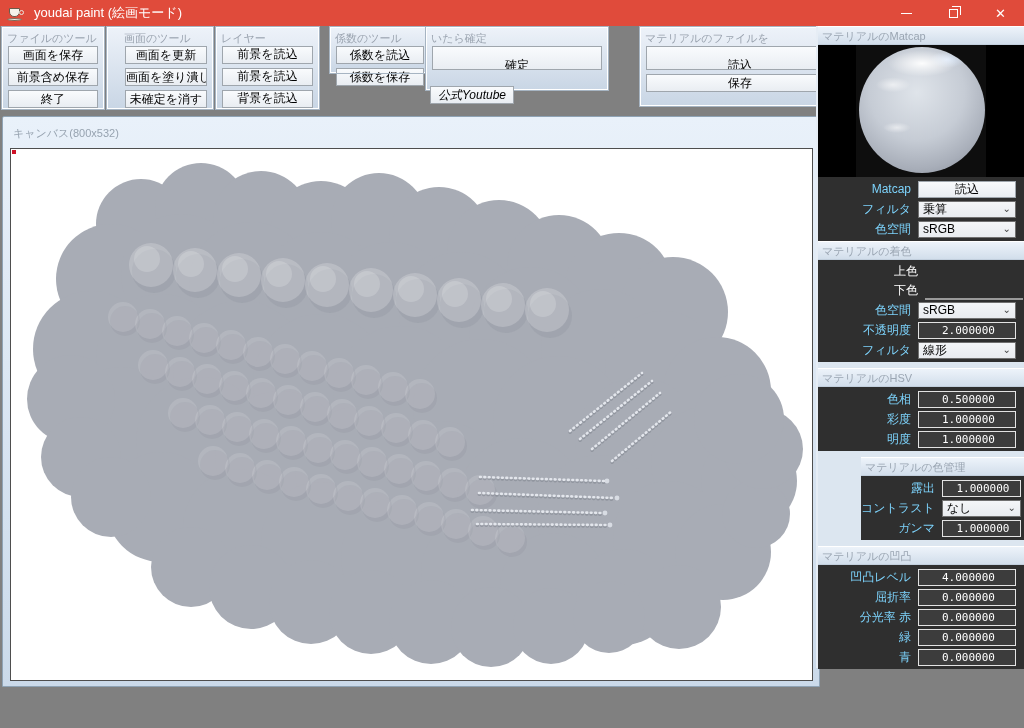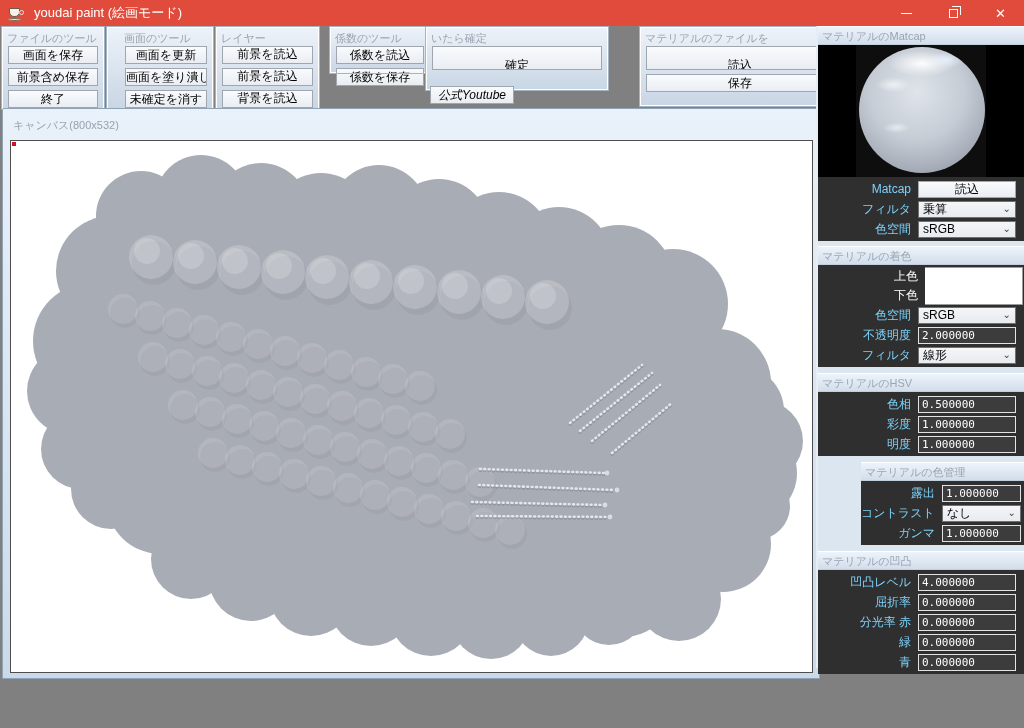--- a/index.html
+++ b/index.html
@@ -28,7 +28,7 @@
   .floating-btn { position:absolute; background:linear-gradient(#F9FBFD,#E9EDF2); border:1px solid #9FA6AD; font-size:12px; text-align:center; z-index:1; font-family:inherit; }
 
   
-  .canvas-window { position:absolute; left:2px; top:108px; width:818px; height:571px; background:linear-gradient(#E9F1FA,#CBDAEA); border:1px solid #8FA3B5; border-radius:2px 2px 0 0; z-index:5;text-align:right; }
+  .canvas-window { position:absolute; left:2px; top:116px; width:818px; height:571px; background:linear-gradient(#E9F1FA,#CBDAEA); border:1px solid #8FA3B5; border-radius:2px 2px 0 0; z-index:5;text-align:right; }
   .cw-title { position:absolute; left:10px; top:9px; color:#97A3B0; font-size:11px; }
   .cw-canvas { position:absolute; left:7px; top:31px; width:803px; height:533px; background:#ffffff; border:1px solid #4E4E4E; }
   .red-dot { position:absolute; left:1px; top:1px; width:4px; height:4px; background:#CE1126; }

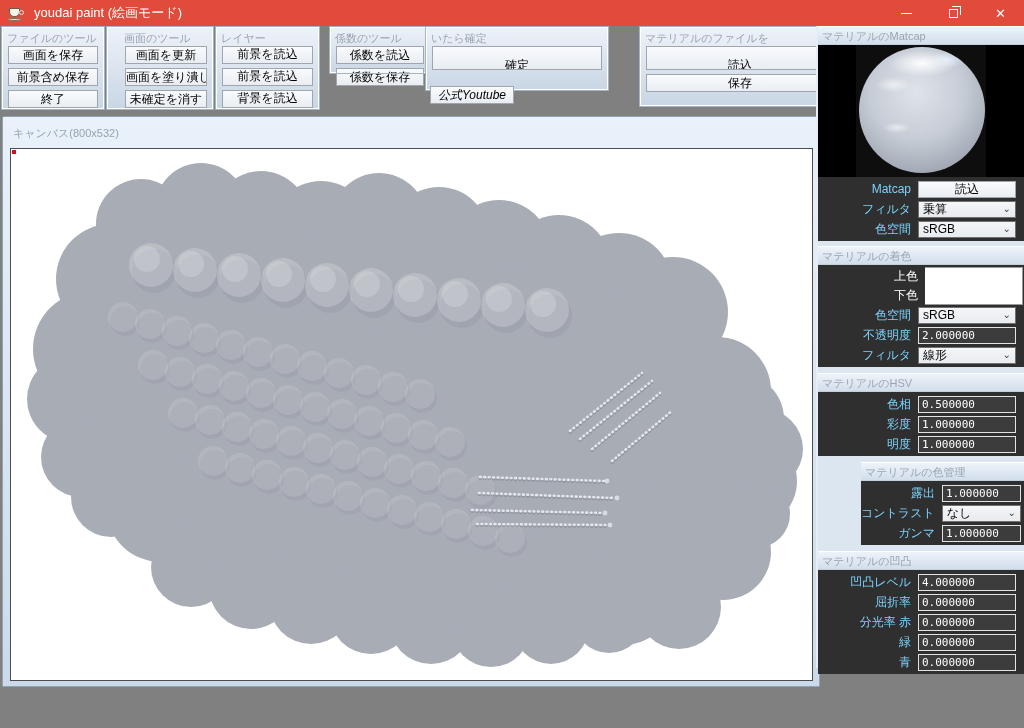--- a/index.html
+++ b/index.html
@@ -368,7 +368,7 @@
     </div>
   </div>
 
-  <div class="sect" style="margin-top:5px;">
+  <div class="sect" style="">
     <div class="shead">マテリアルの着色</div>
     <div class="dark">
       <div class="swatch-row">

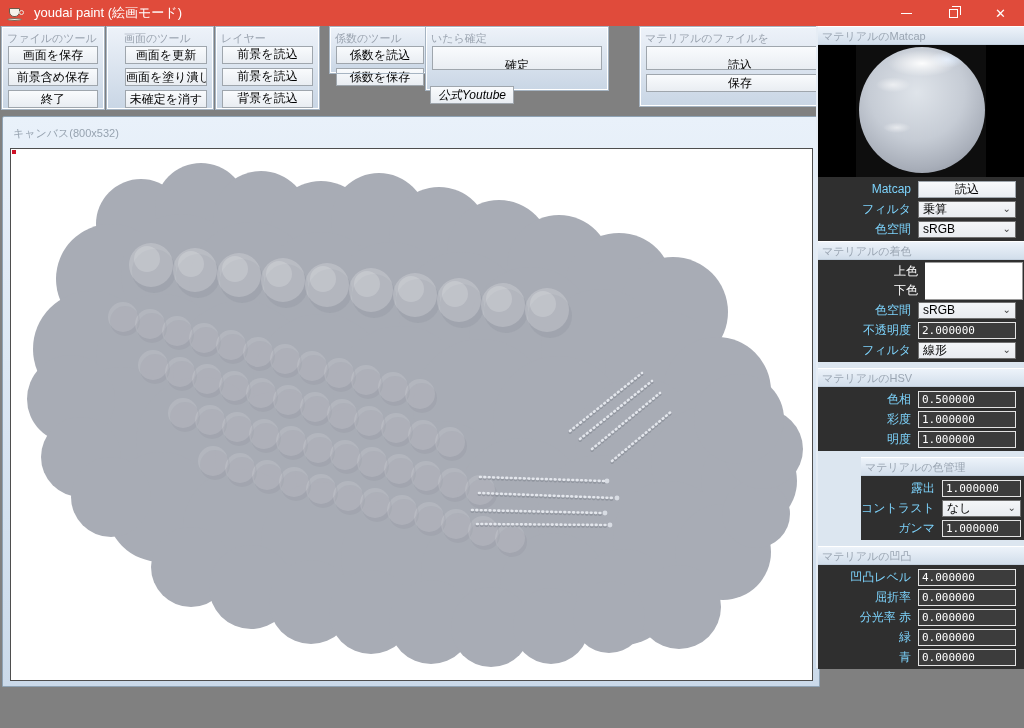--- a/index.html
+++ b/index.html
@@ -55,7 +55,7 @@
       radial-gradient(ellipse 13% 5% at 30% 64%, rgba(255,255,255,0.55), rgba(255,255,255,0) 85%),
       radial-gradient(circle at 46% 36%, #DFE4EA 0%, #C6CCD5 45%, #A8AEB9 72%, #8A909C 92%, #7E8490 100%);
   }
-  .swatch-row { display:flex; height:38px; }
+  .swatch-row { display:flex; height:38px;align-items:flex-end; }
   .swatch-labels { width:107px; }
   .swatch-labels div { height:19px; color:#fff; font-size:12px; text-align:right; padding-right:7px; line-height:19px; }
   .swatch-white { flex:1; background:#fff; border:1px solid #9a9a9a; border-left:none; margin-right:1px; }

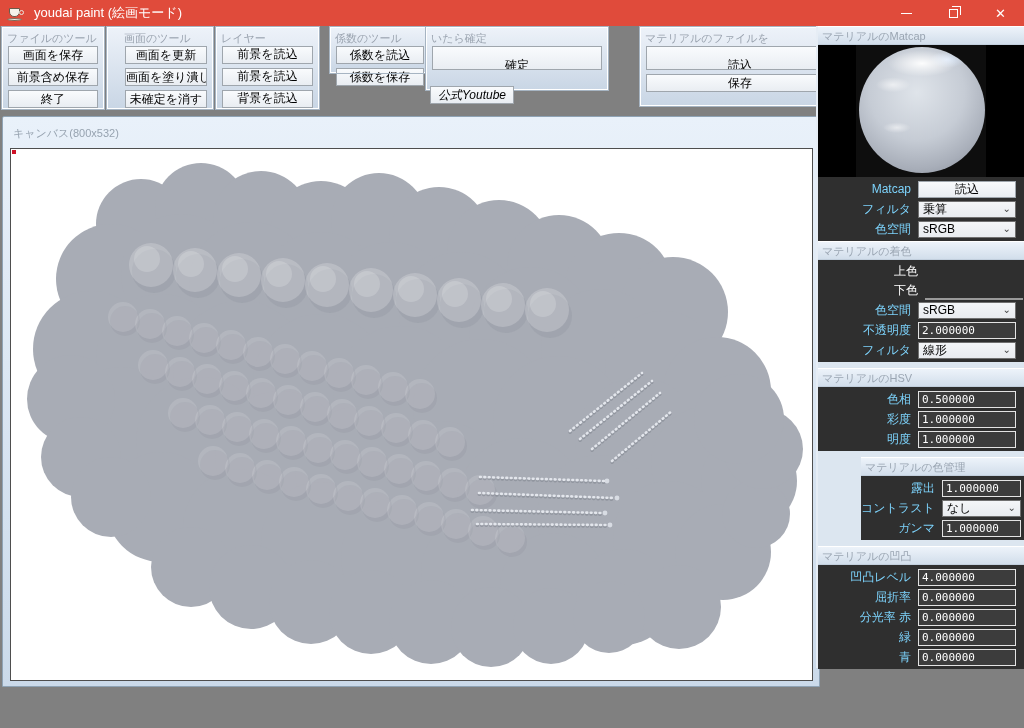--- a/index.html
+++ b/index.html
@@ -41,7 +41,7 @@
   .row { display:flex; align-items:center; height:20px; padding:0 3px 0 0; }
   .lbl { width:100px; color:#7dd3fc; font-size:12px; text-align:right; padding-right:7px; white-space:nowrap; }
   .ctrl { width:98px; height:17px; }
-  .val-field { background:#3C3C3C; border:1px solid #E3E3E3; color:#fff; font-family:"DejaVu Sans Mono",monospace; font-size:11px; line-height:15px; padding-left:3px; }
+  .val-field { background:#3C3C3C; border:1px solid #E3E3E3; color:#fff; font-family:"DejaVu Sans Mono",monospace; font-size:11px; line-height:15px; padding-left:3px;text-align:center; }
   .dd { background:linear-gradient(#F4F6F8,#E8EBEF); border:1px solid #707070; color:#000; font-size:12px; display:flex; align-items:center; justify-content:space-between; padding:0 4px; }
   .chev { font-size:10px; color:#444; line-height:10px; }
   .btn-light { background:linear-gradient(#F9FBFD,#E9EDF2); border:1px solid #9FA6AD; font-size:12px; text-align:center; line-height:15px; color:#000; }

